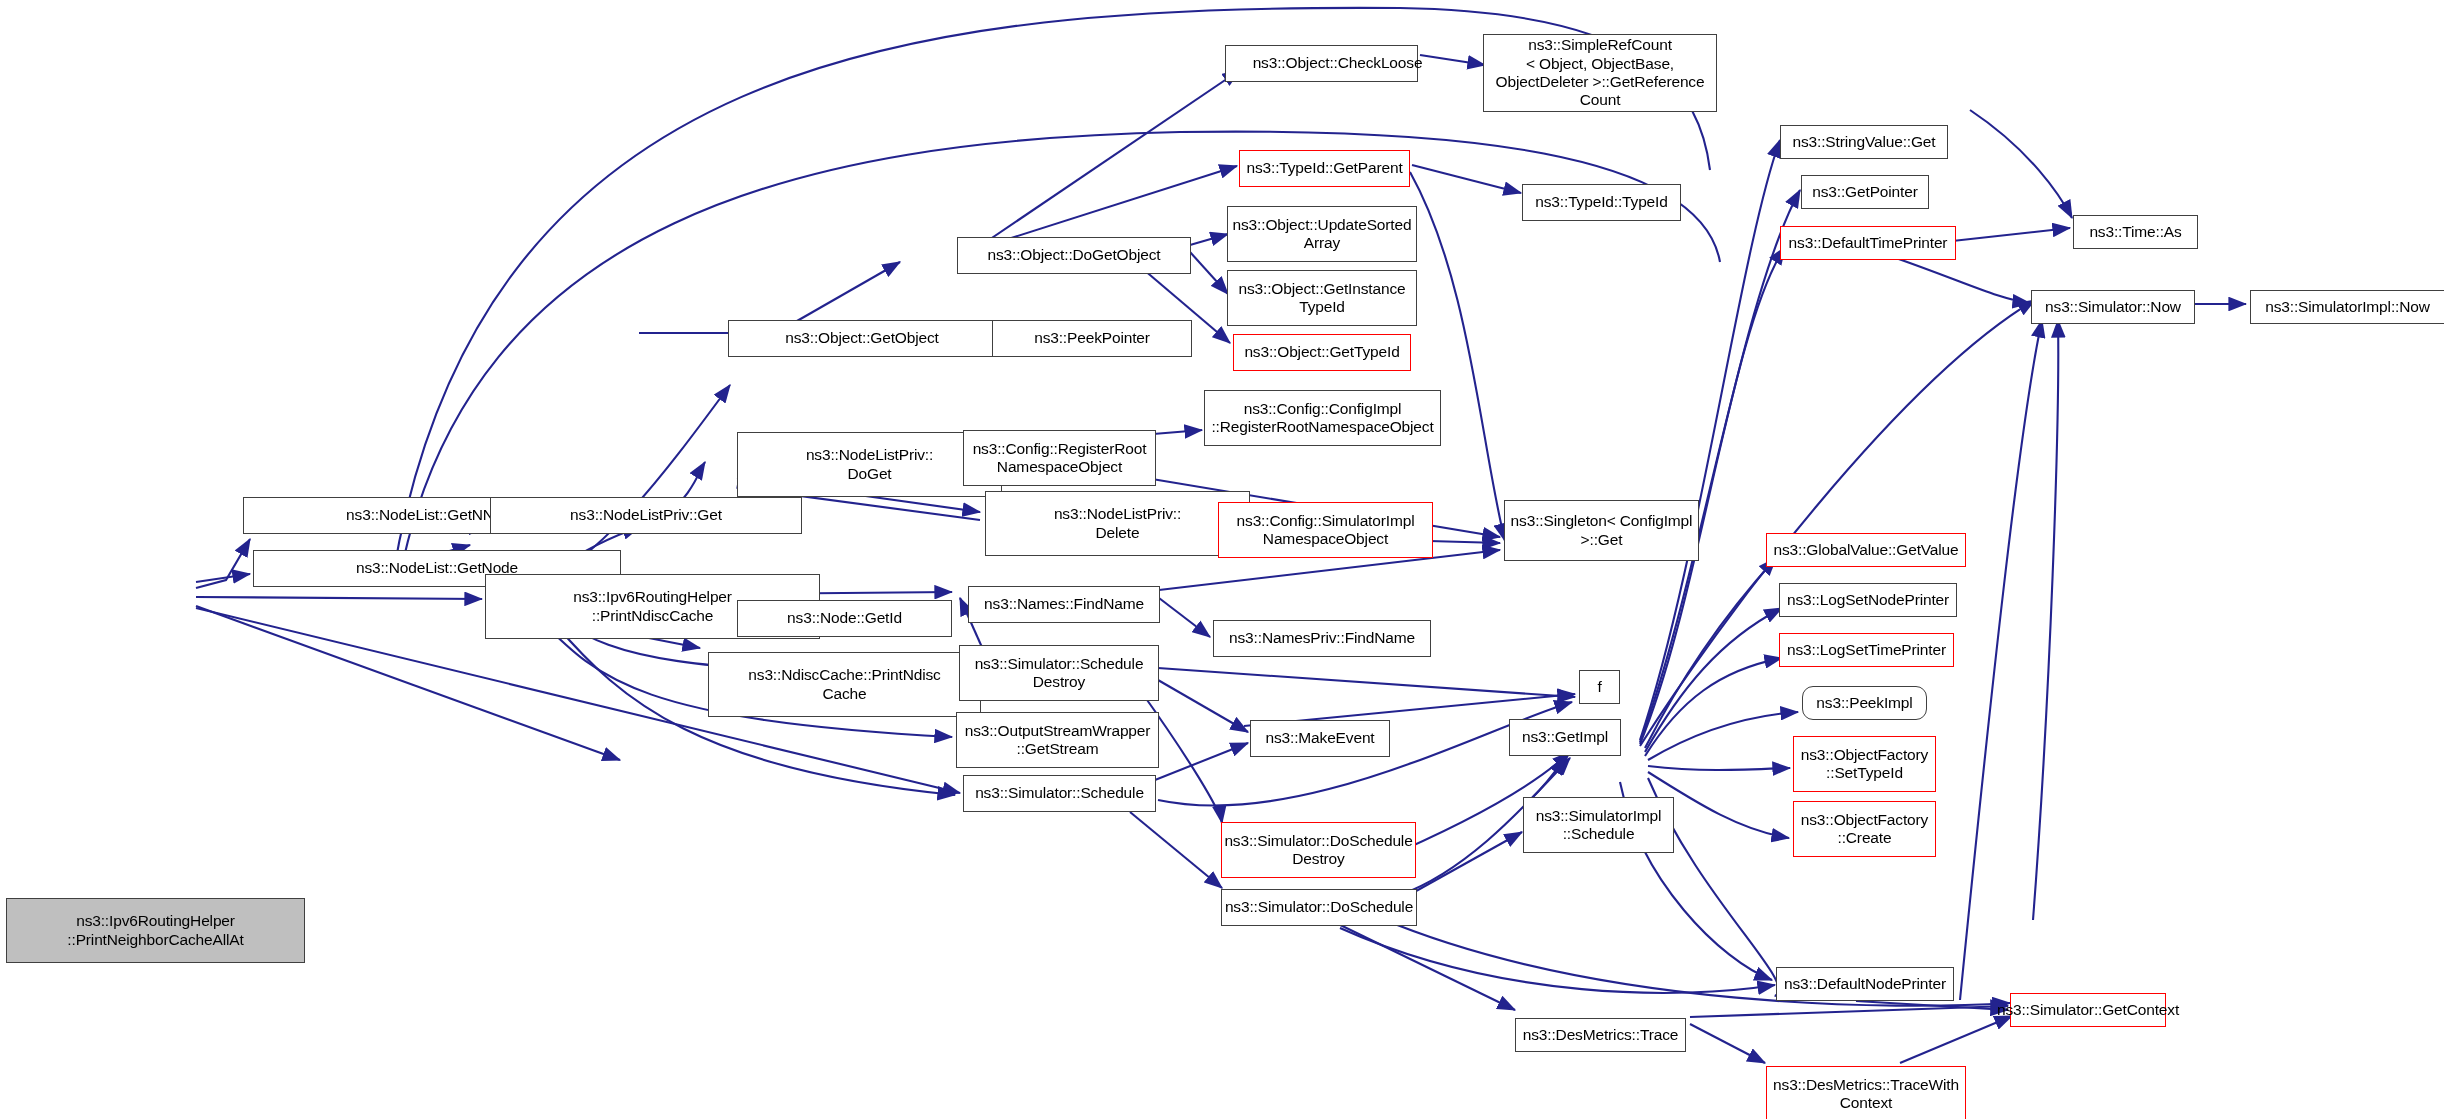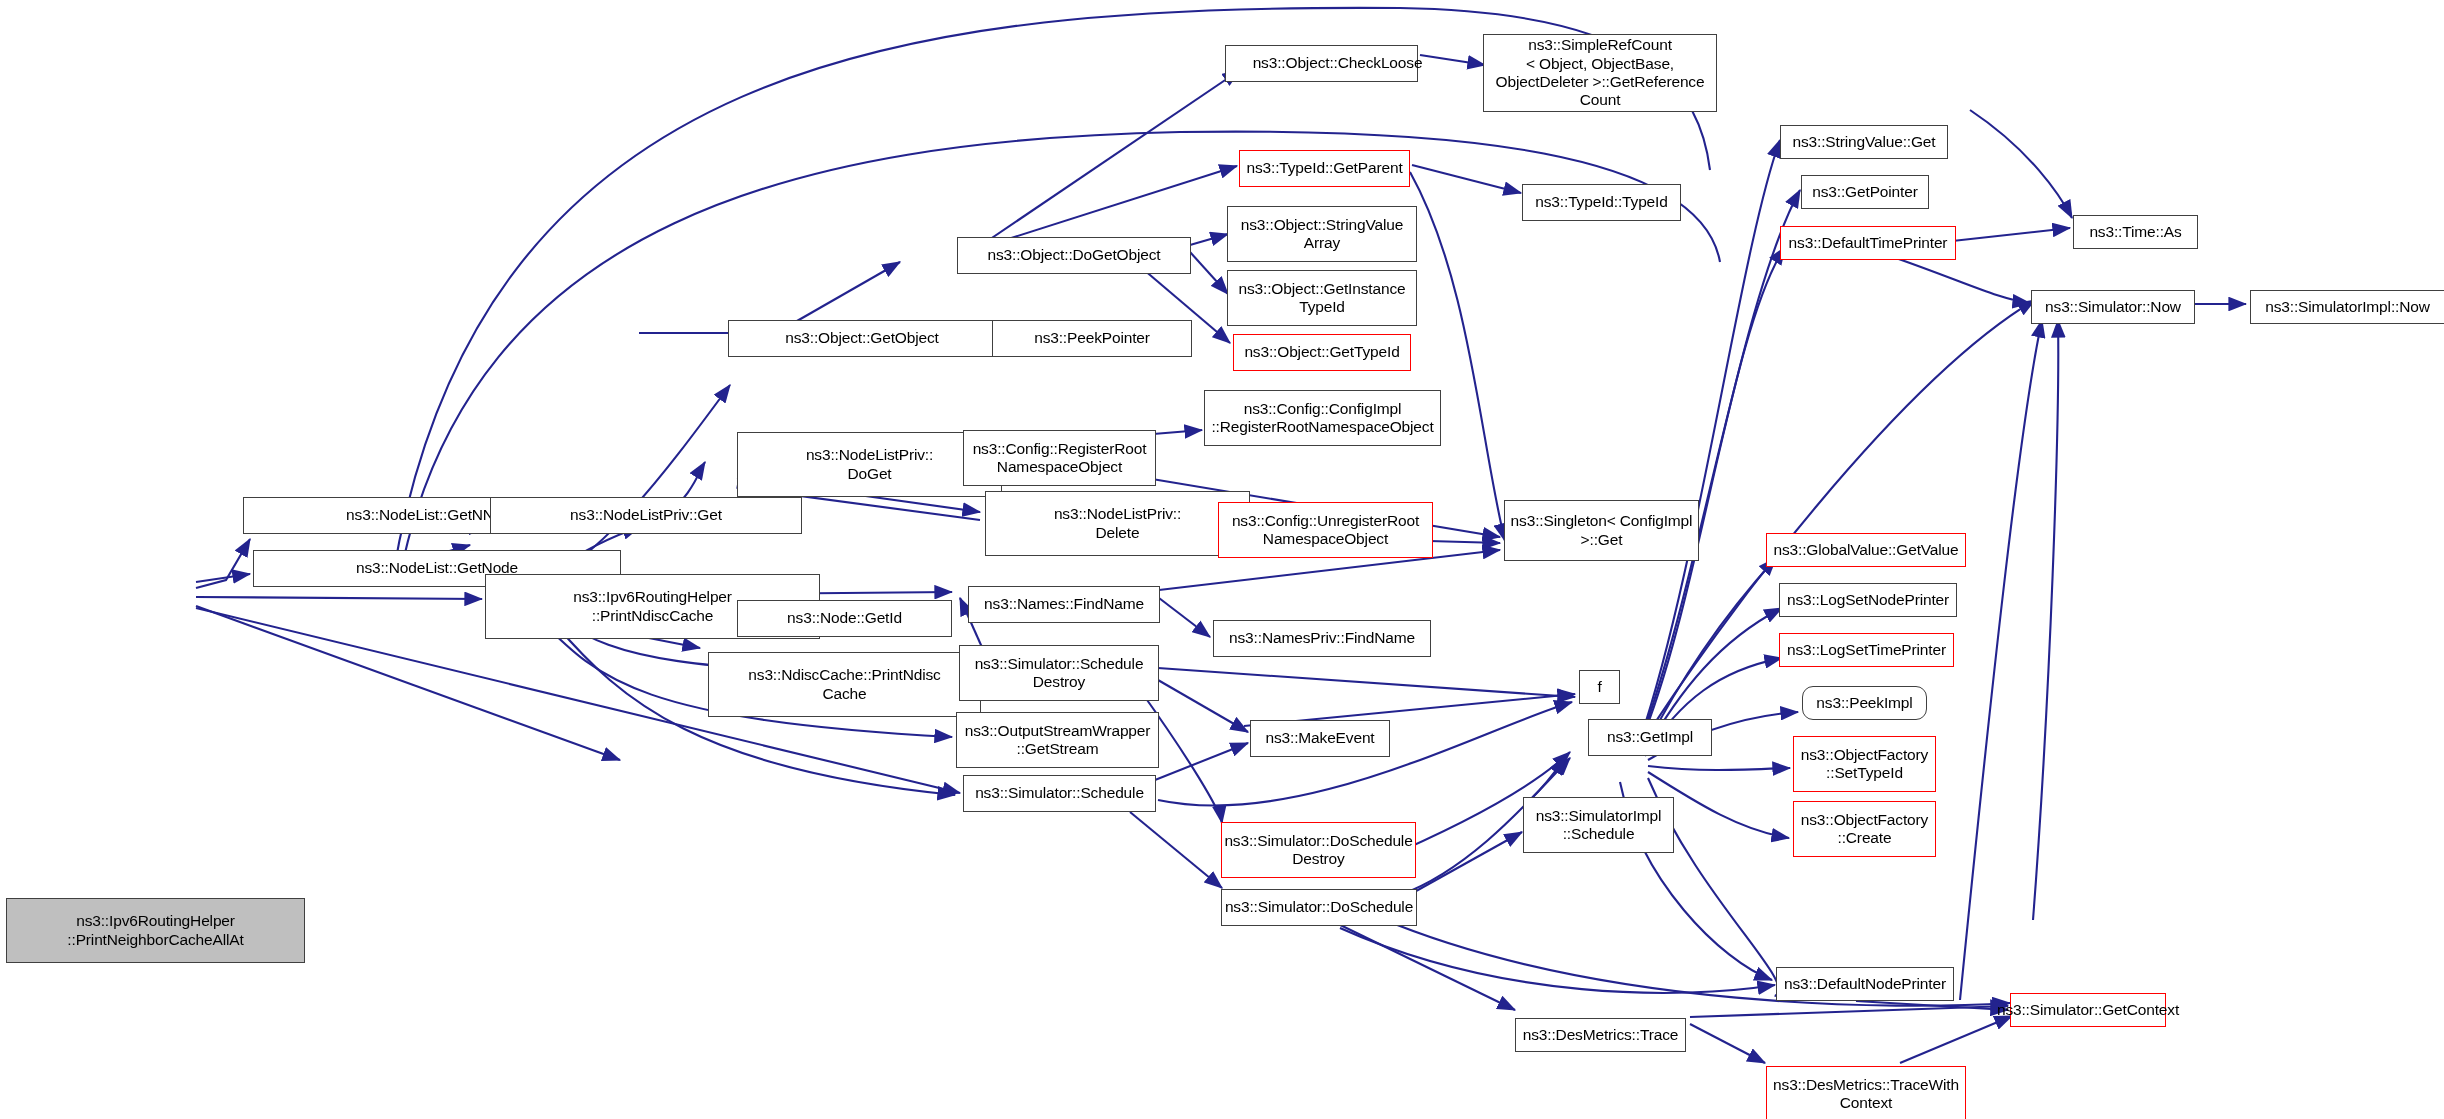--- a/index.html
+++ b/index.html
@@ -198,7 +198,7 @@
 Count</div>
       <div class="node red" style="left: 1239px; top: 150px; width: 171px; height: 37px;">ns3::TypeId::GetParent</div>
       <div class="node" style="left: 1522px; top: 184px; width: 159px; height: 37px;">ns3::TypeId::TypeId</div>
-      <div class="node" style="left: 1227px; top: 206px; width: 190px; height: 56px;">ns3::Object::StringValue
+      <div class="node" style="left: 1227px; top: 206px; width: 190px; height: 56px;">ns3::Object::UpdateSorted
 Array</div>
       <div class="node" style="left: 1227px; top: 270px; width: 190px; height: 56px;">ns3::Object::GetInstance
 TypeId</div>

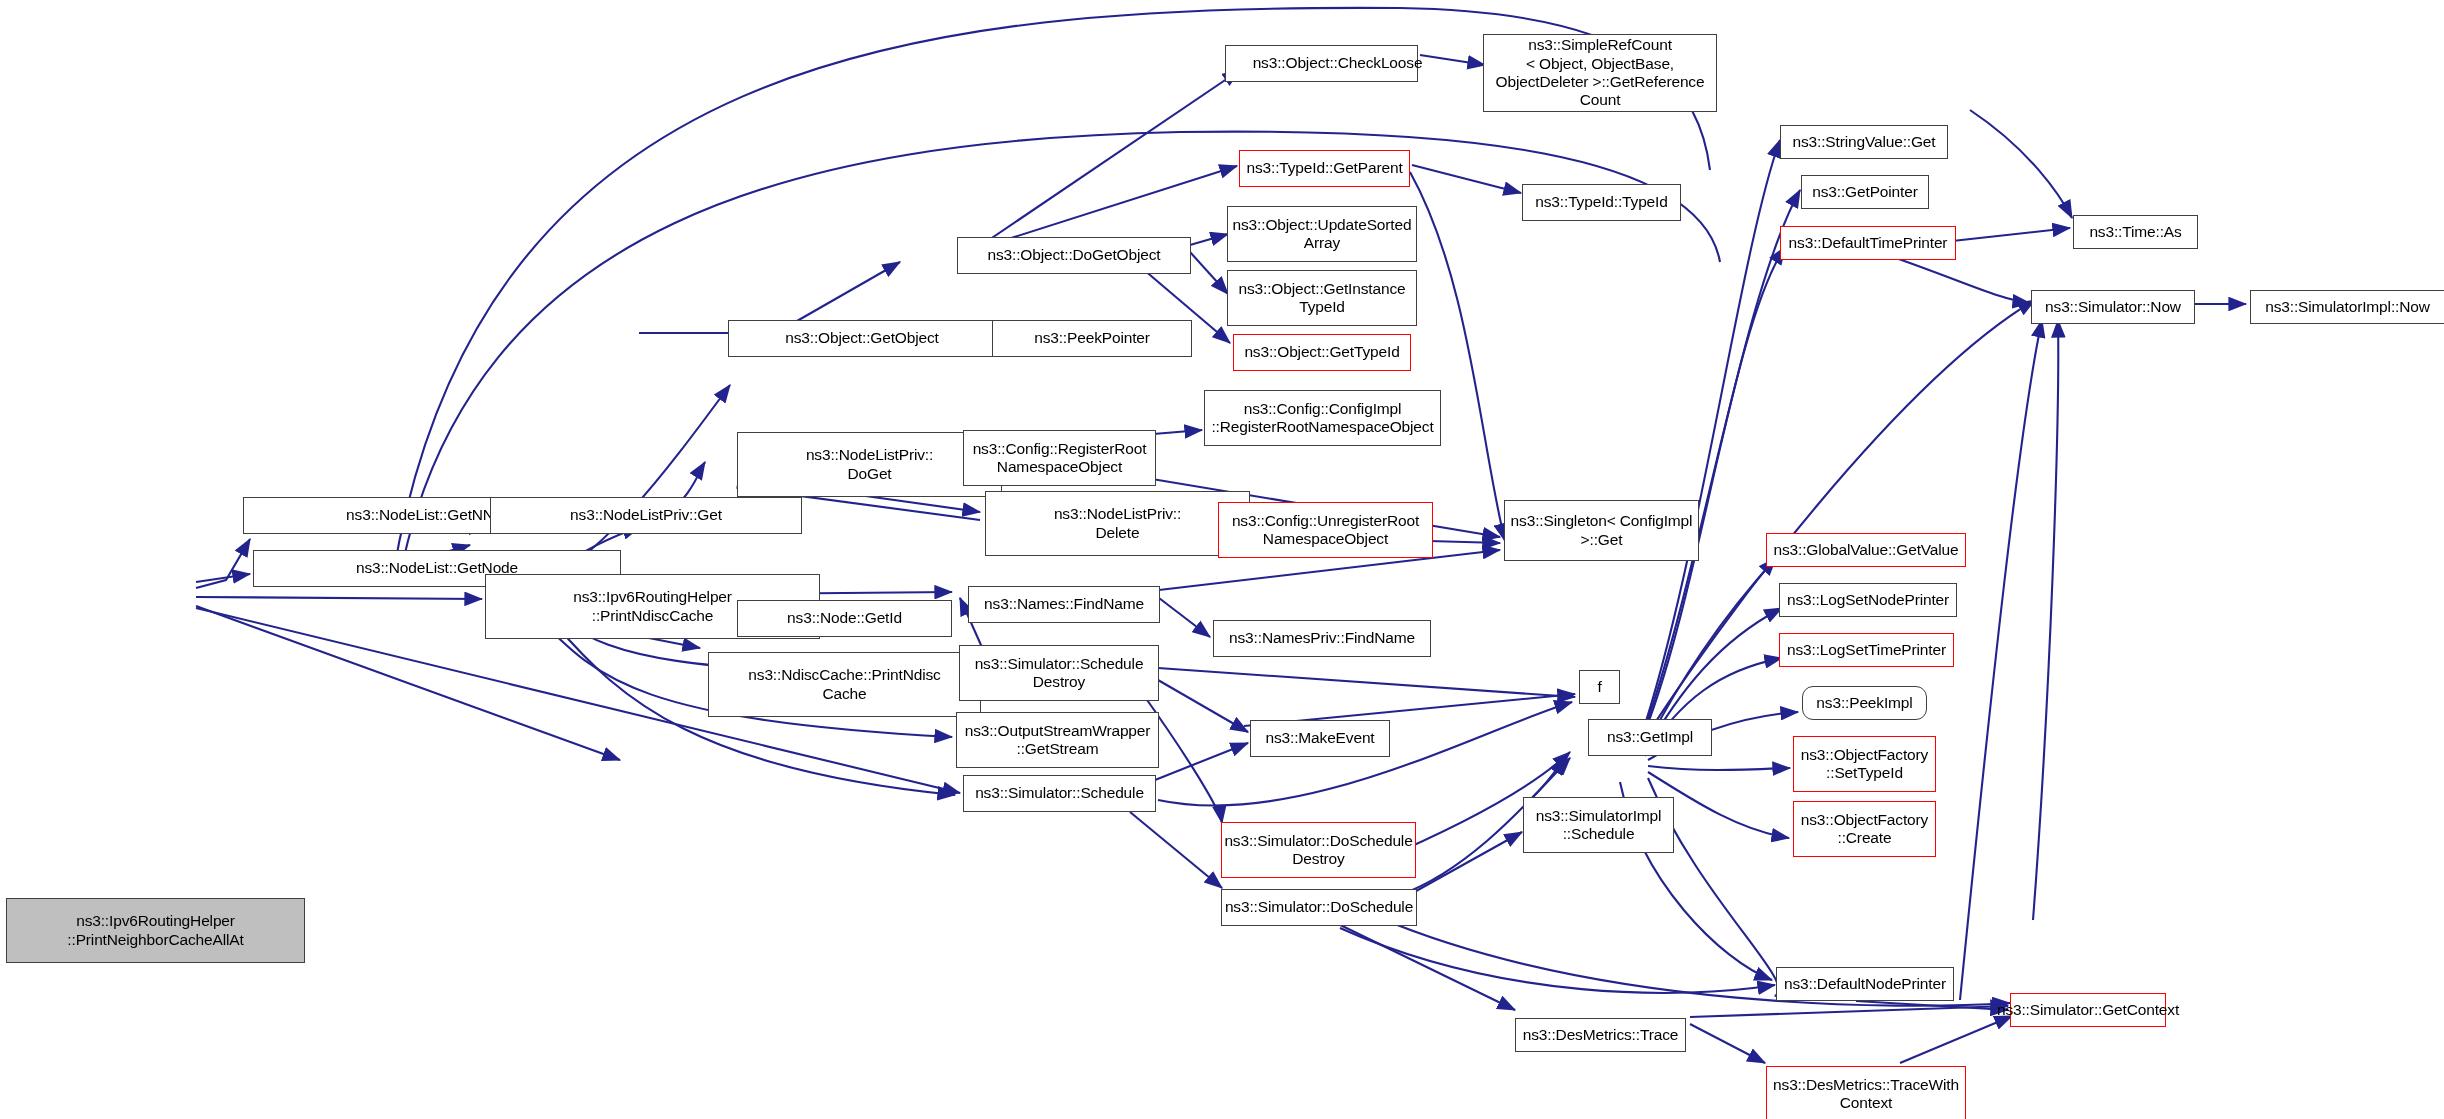--- a/index.html
+++ b/index.html
@@ -207,7 +207,7 @@
 ::RegisterRootNamespaceObject</div>
       <div class="node" style="left: 963px; top: 430px; width: 193px; height: 56px;">ns3::Config::RegisterRoot
 NamespaceObject</div>
-      <div class="node red" style="left: 1218px; top: 502px; width: 215px; height: 56px;">ns3::Config::UnregisterRoot
+      <div class="node red" style="left: 1218px; top: 502px; width: 215px; height: 56px;">ns3::Config::SimulatorImpl
 NamespaceObject</div>
       <div class="node" style="left: 1504px; top: 500px; width: 195px; height: 61px;">ns3::Singleton&lt; ConfigImpl
 &gt;::Get</div>

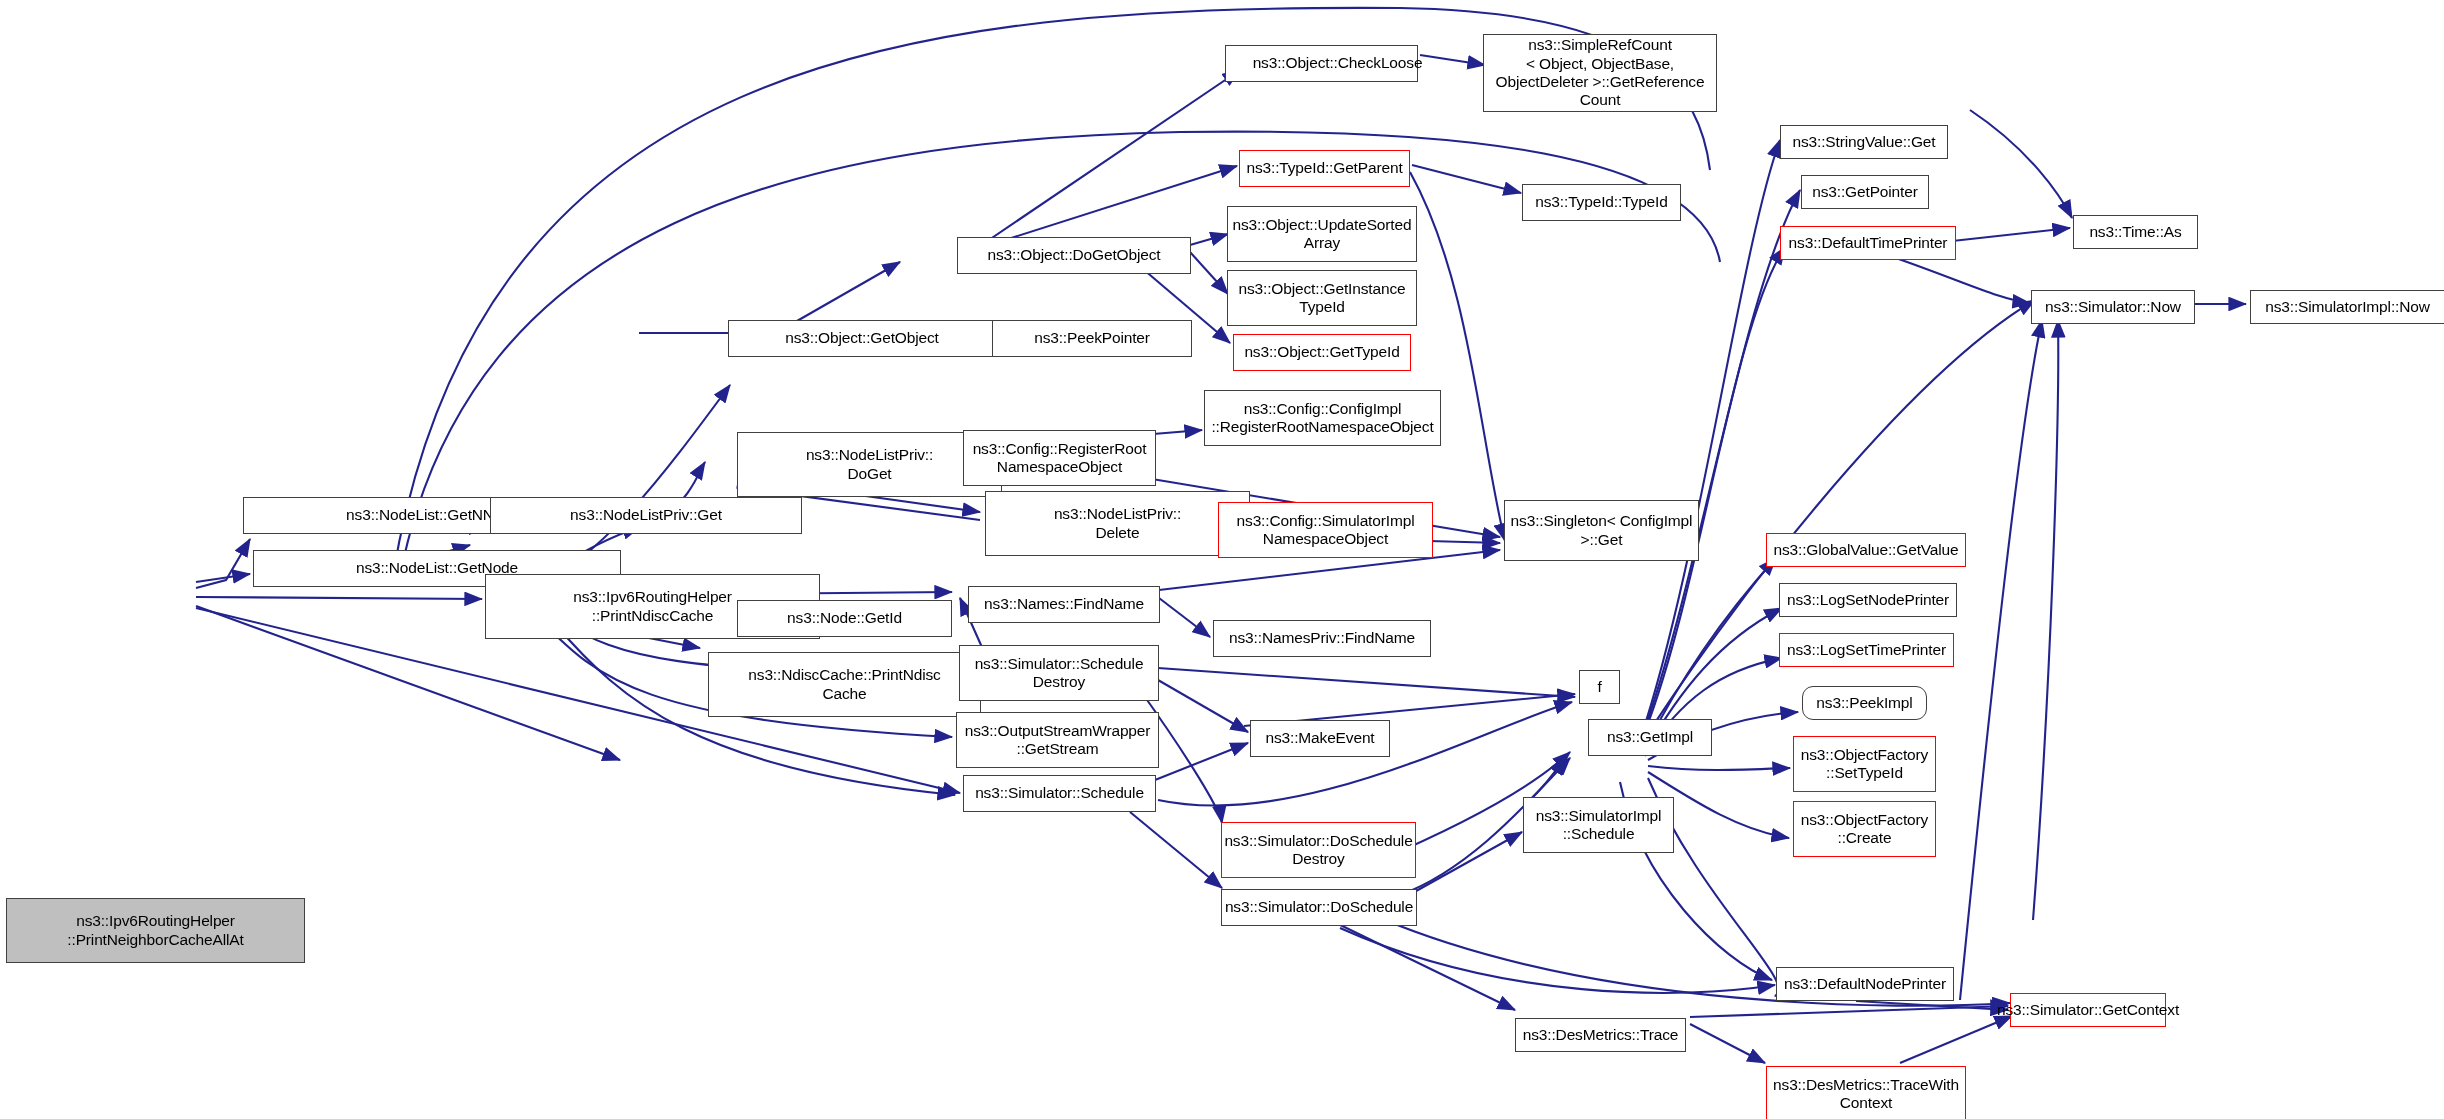--- a/index.html
+++ b/index.html
@@ -223,7 +223,7 @@
 Destroy</div>
       <div class="node" style="left: 1221px; top: 889px; width: 196px; height: 37px;">ns3::Simulator::DoSchedule</div>
       <div class="node" style="left: 1579px; top: 670px; width: 41px; height: 34px;">f</div>
-      <div class="node" style="left: 1588px; top: 719px; width: 124px; height: 37px;">ns3::GetImpl</div>
+      <div class="node" style="left: 1509px; top: 719px; width: 112px; height: 37px;">ns3::GetImpl</div>
       <div class="node" style="left: 1523px; top: 797px; width: 151px; height: 56px;">ns3::SimulatorImpl
 ::Schedule</div>
       <div class="node" style="left: 1780px; top: 125px; width: 168px; height: 34px;">ns3::StringValue::Get</div>

